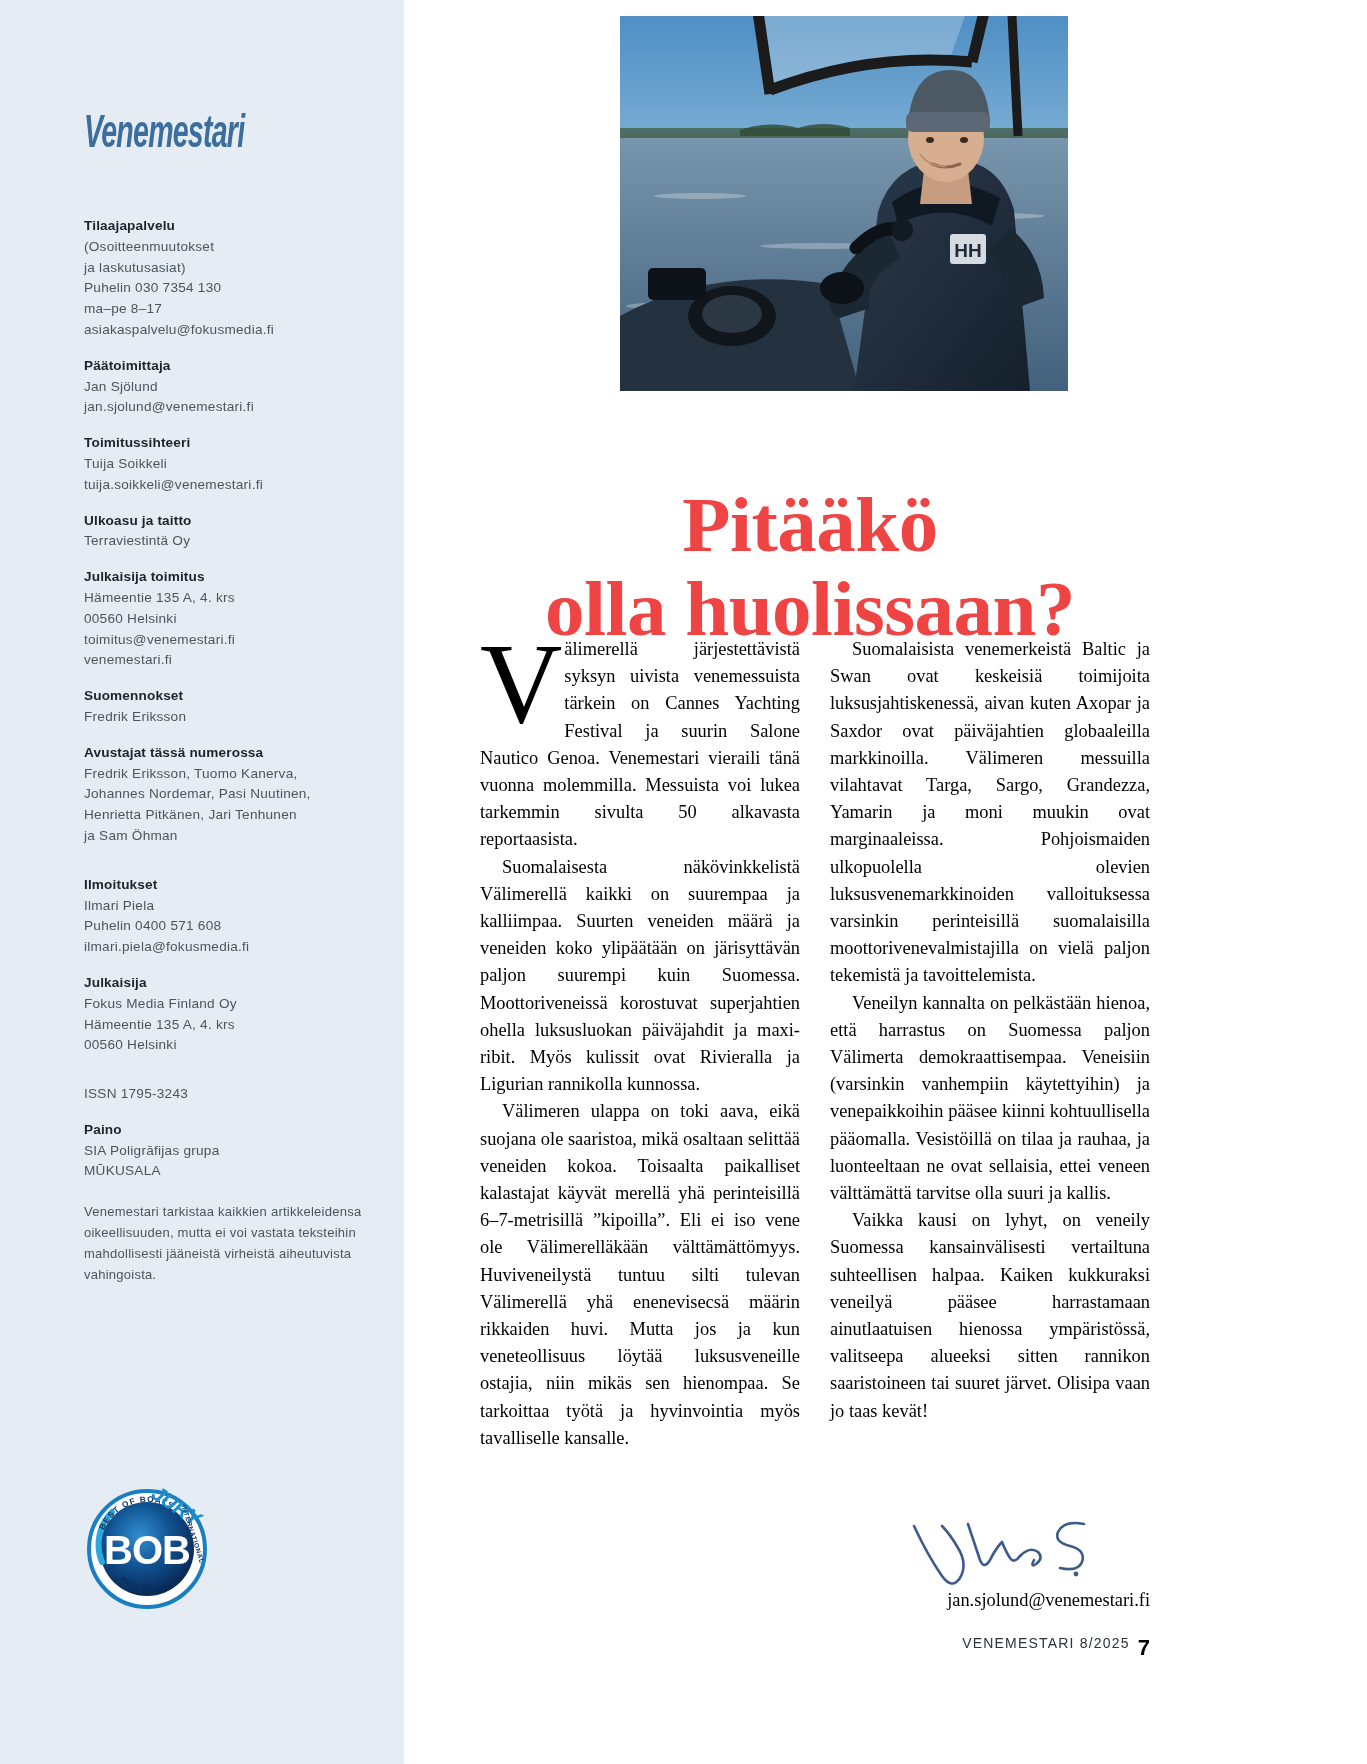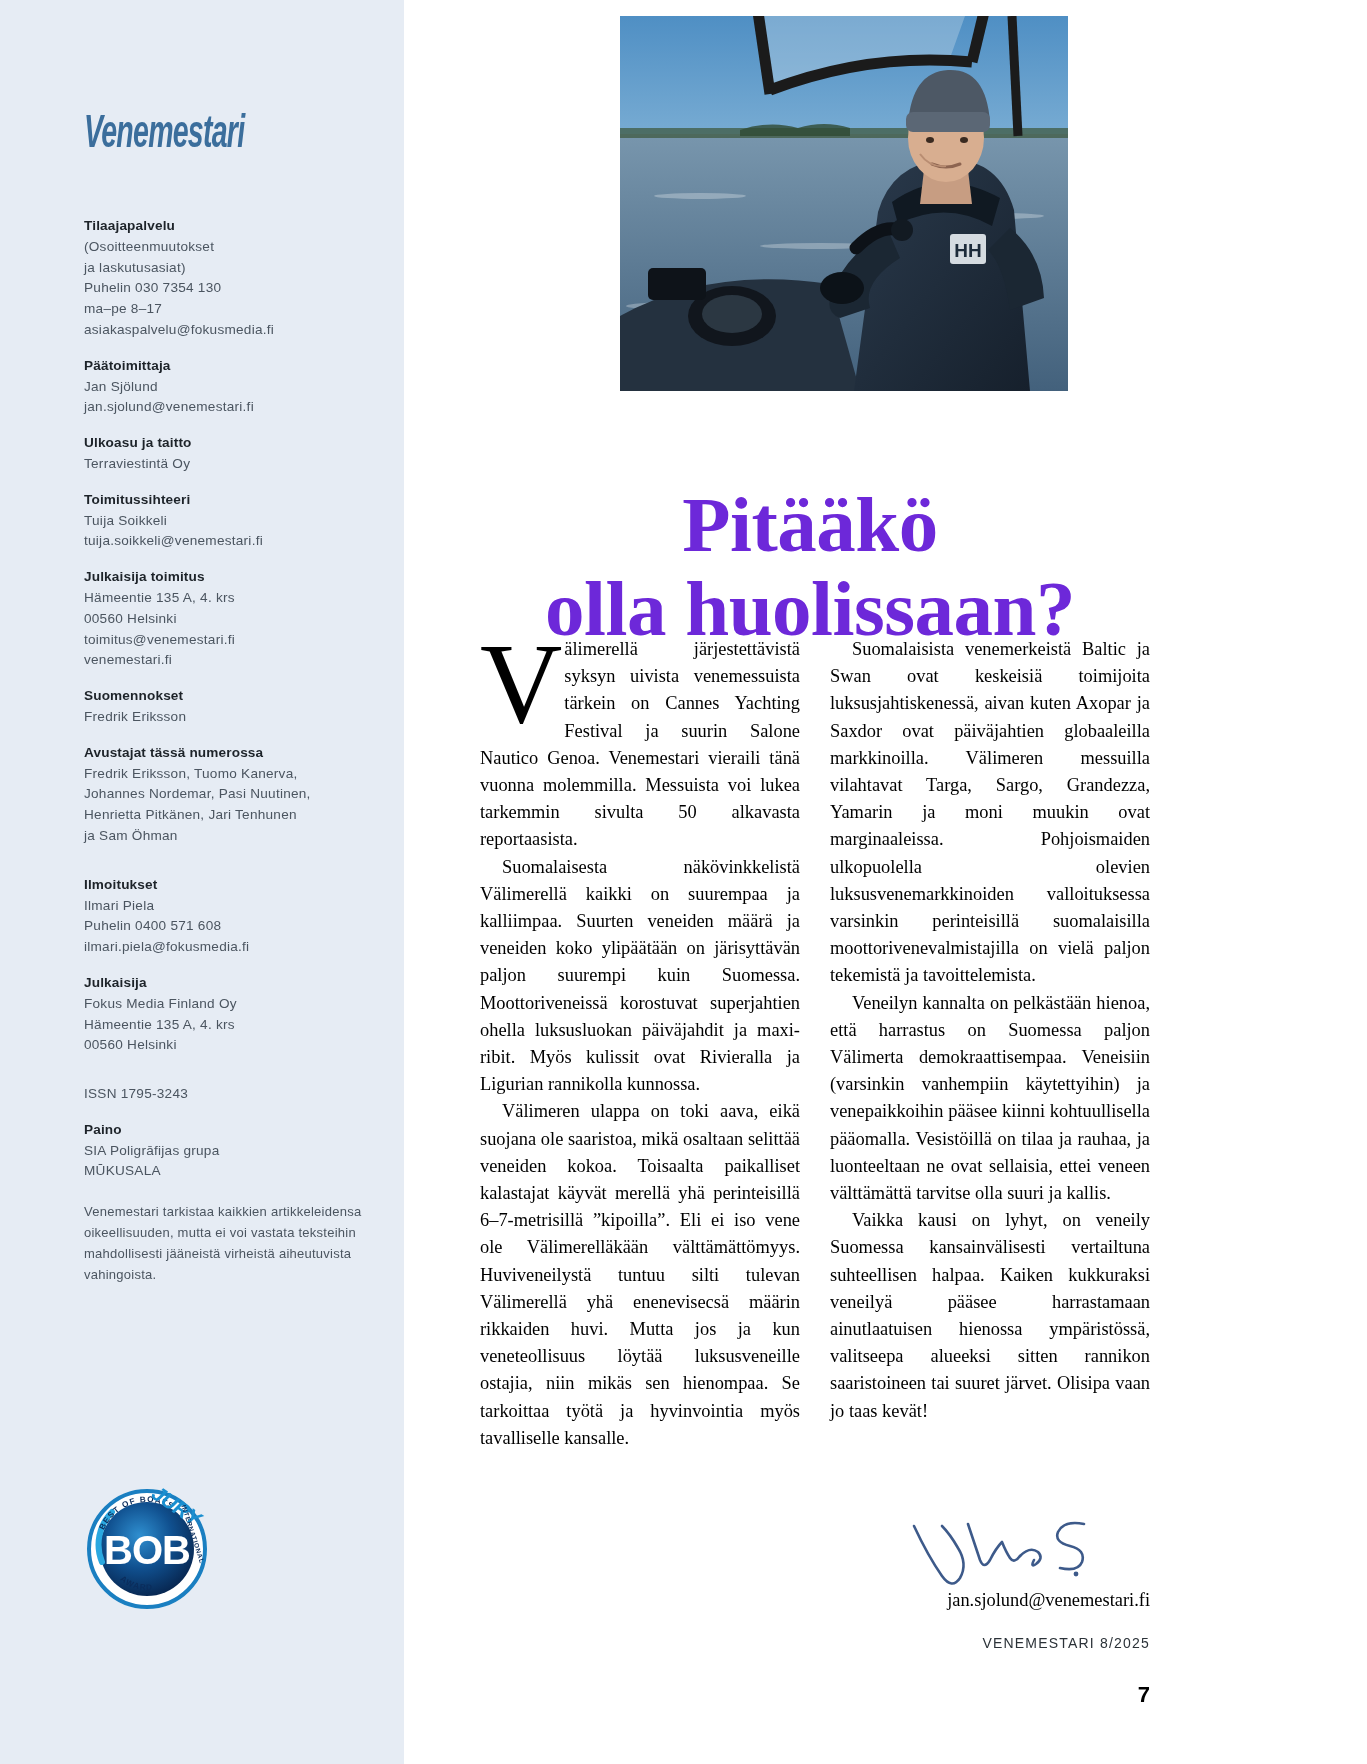--- a/index.html
+++ b/index.html
@@ -206,14 +206,14 @@
       </div>
 
       <div class="blk">
-        <span class="hd ln">Ulkoasu ja taitto</span>
-        <span class="ln">Terraviestintä Oy</span>
-      </div>
-
-      <div class="blk">
         <span class="hd ln">Toimitussihteeri</span>
         <span class="ln">Tuija Soikkeli</span>
         <span class="ln">tuija.soikkeli@venemestari.fi</span>
+      </div>
+
+      <div class="blk">
+        <span class="hd ln">Ulkoasu ja taitto</span>
+        <span class="ln">Terraviestintä Oy</span>
       </div>
 
       <div class="blk">

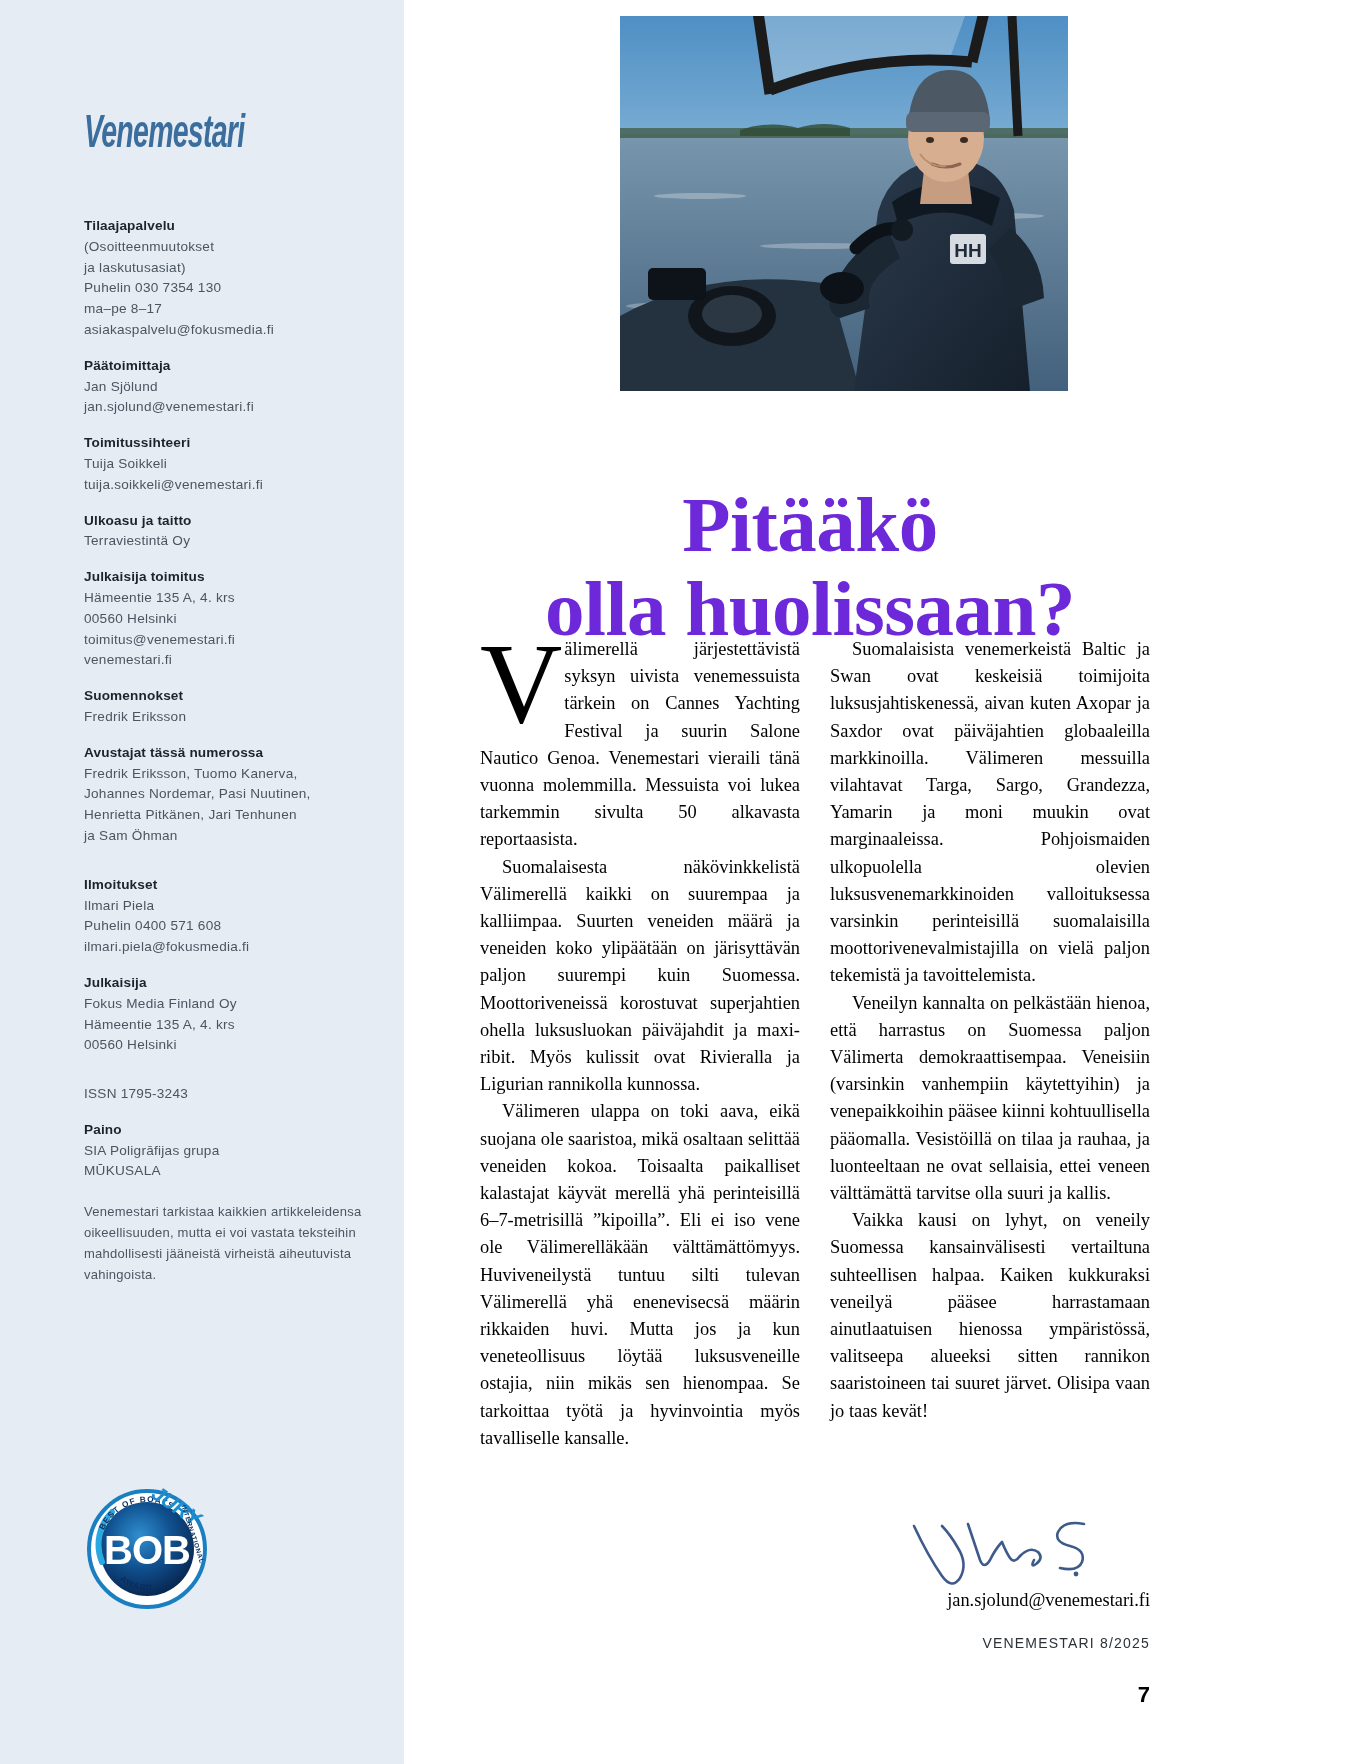--- a/index.html
+++ b/index.html
@@ -101,7 +101,7 @@
     font-weight: bold;
     font-size: 79px;
     line-height: 84px;
-    color: #6d28d9;
+    color: #ef4444;
     letter-spacing: -0.5px;
   }
   .headline .hl2 { display: block; }

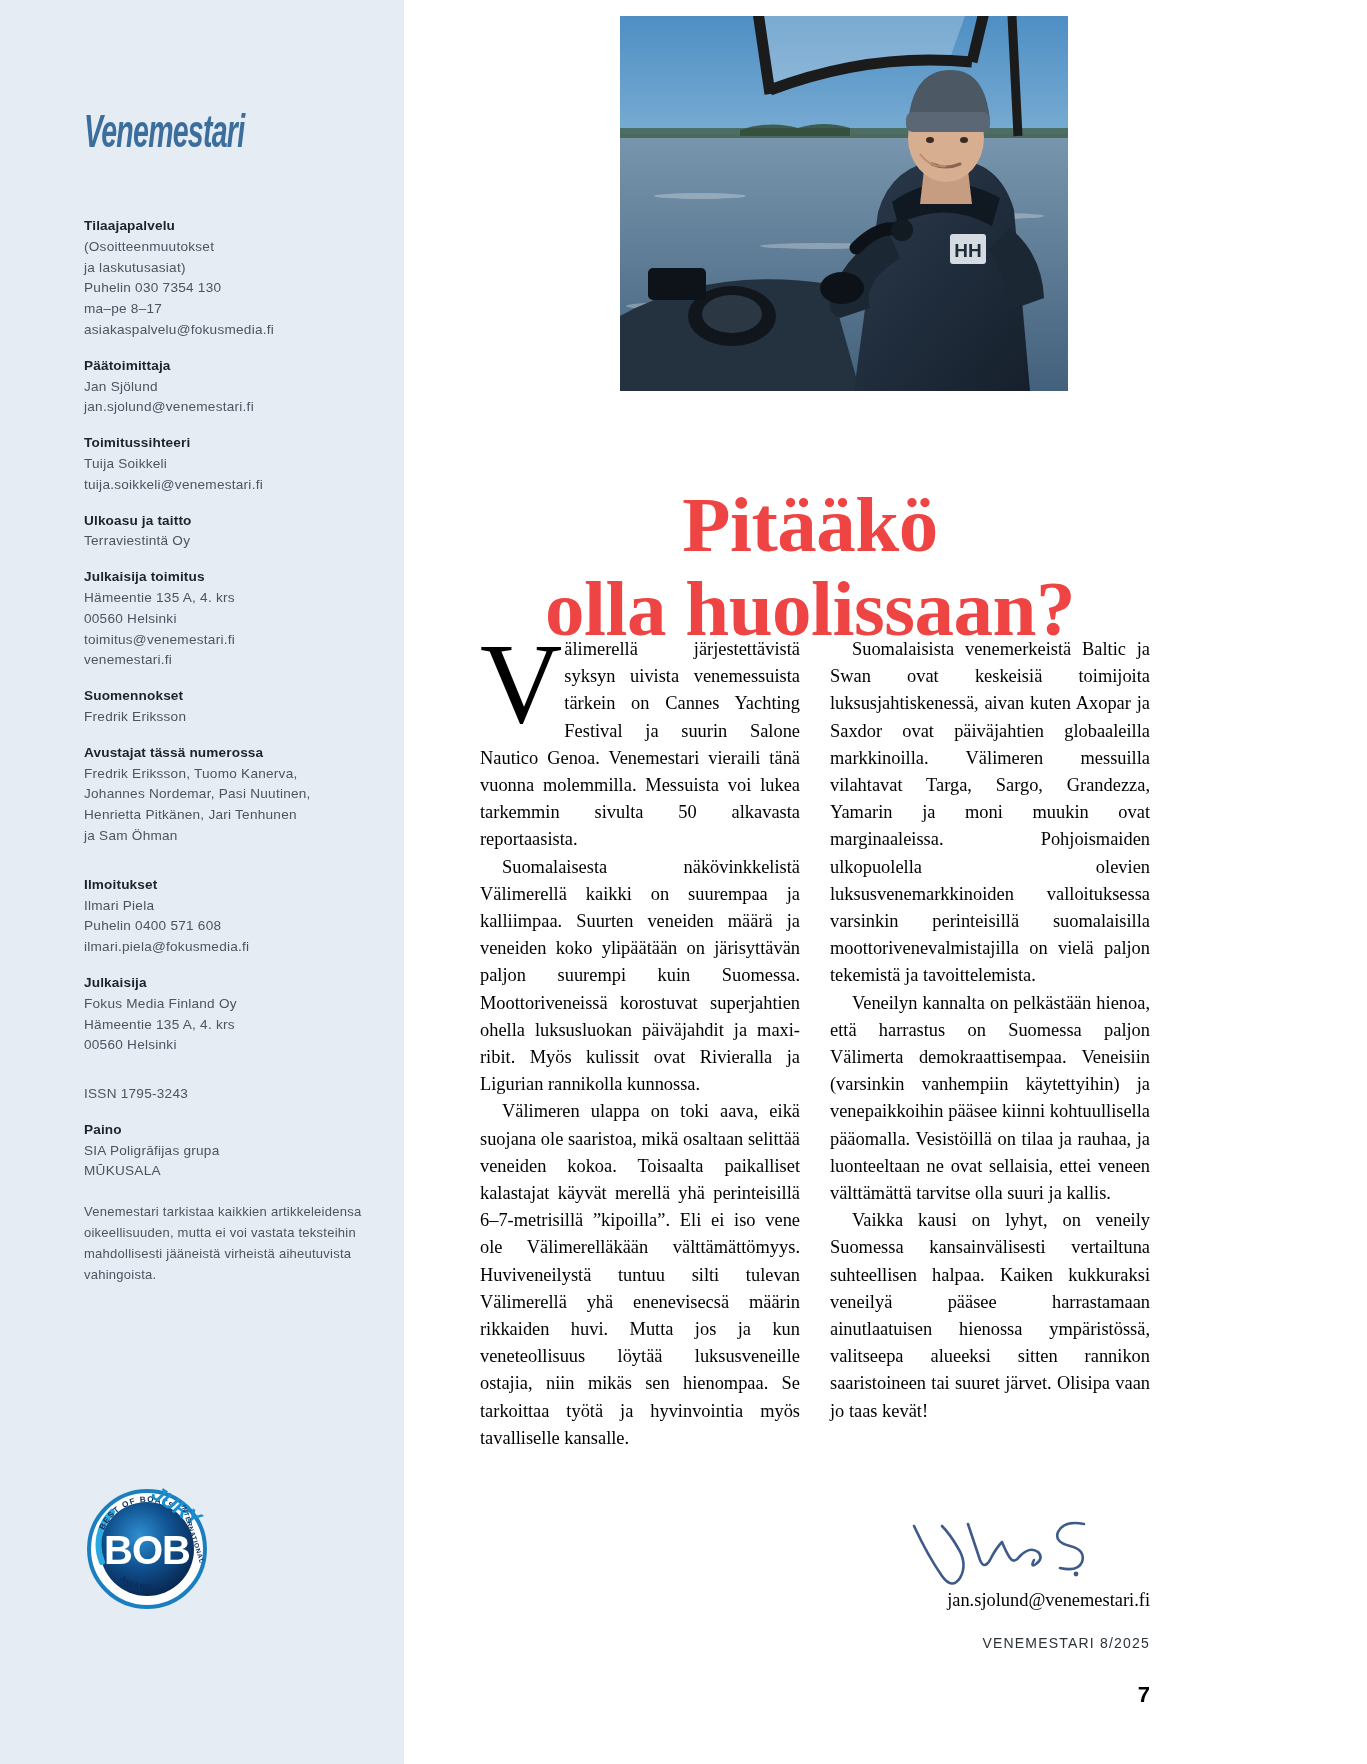--- a/index.html
+++ b/index.html
@@ -161,10 +161,9 @@
     top: 1635px;
     width: 320px;
     display: flex;
-    align-items: flex-end;
+    align-items: flex-start;
     justify-content: flex-end;
-    gap: 31px;
-    flex-direction: column;
+    gap: 8px;
   }
   .footer-label {
     font-family: "Liberation Sans", sans-serif;

